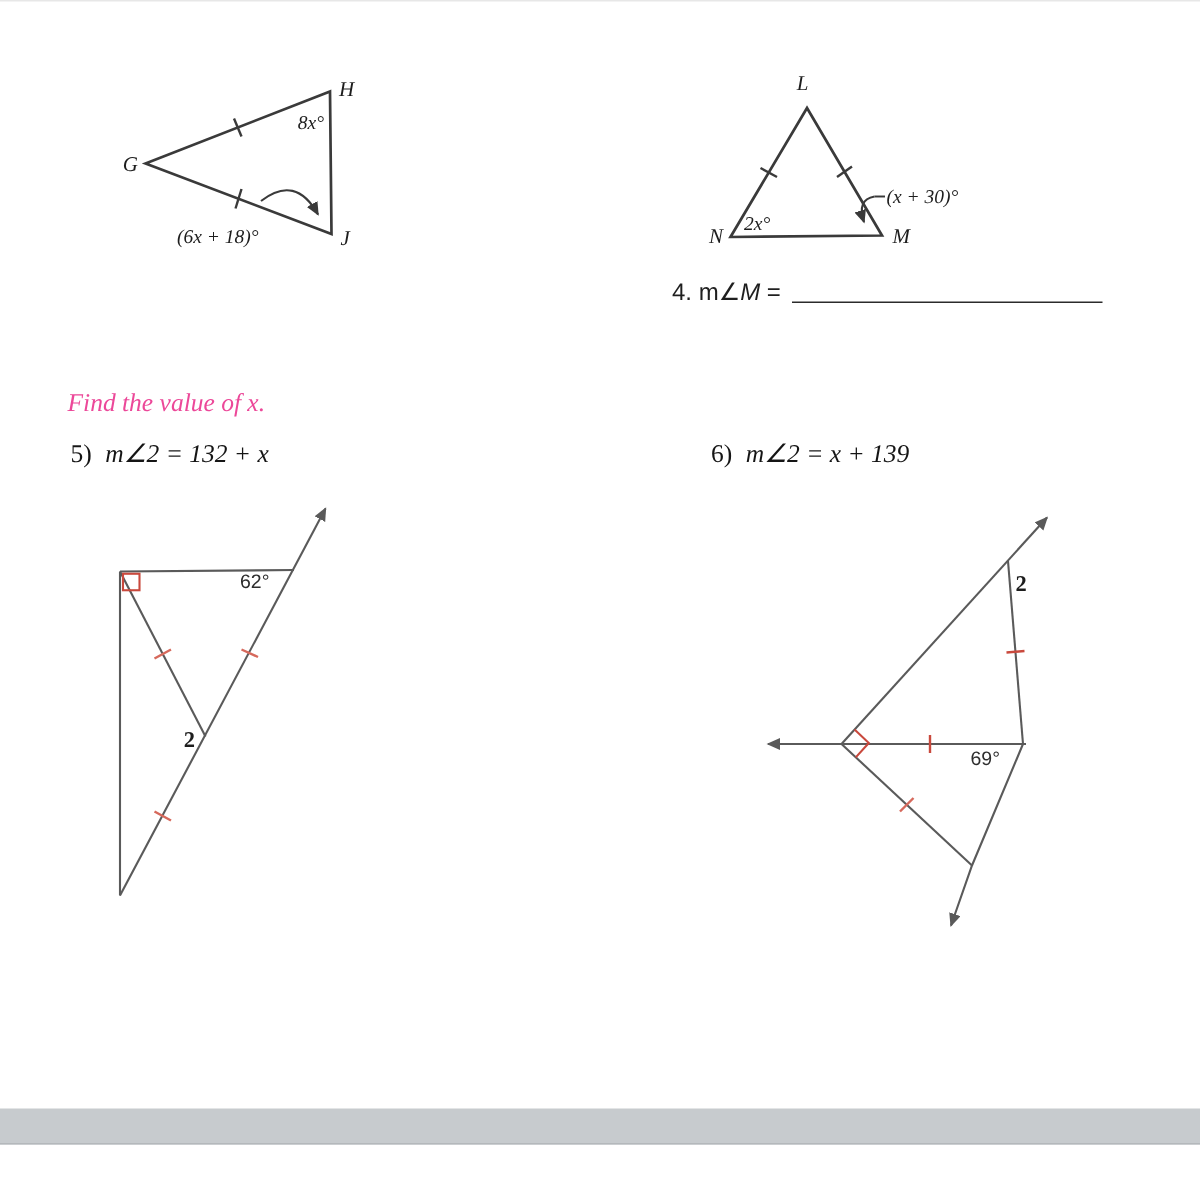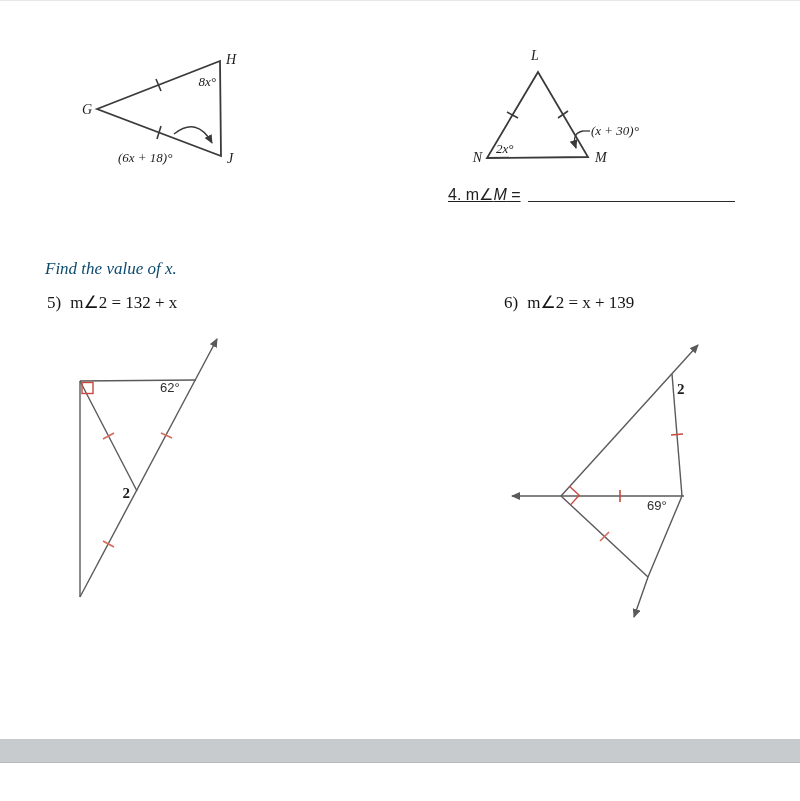--- a/index.html
+++ b/index.html
@@ -95,7 +95,7 @@
   </svg>
 
 
-  <div class="q-row" style="left:448px;top:185px;text-decoration:underline;">
+  <div class="q-row" style="left:448px;top:185px;">
     <span>4. m∠</span><span class="var">M</span><span> =</span><span class="blank w4"></span>
   </div>
 

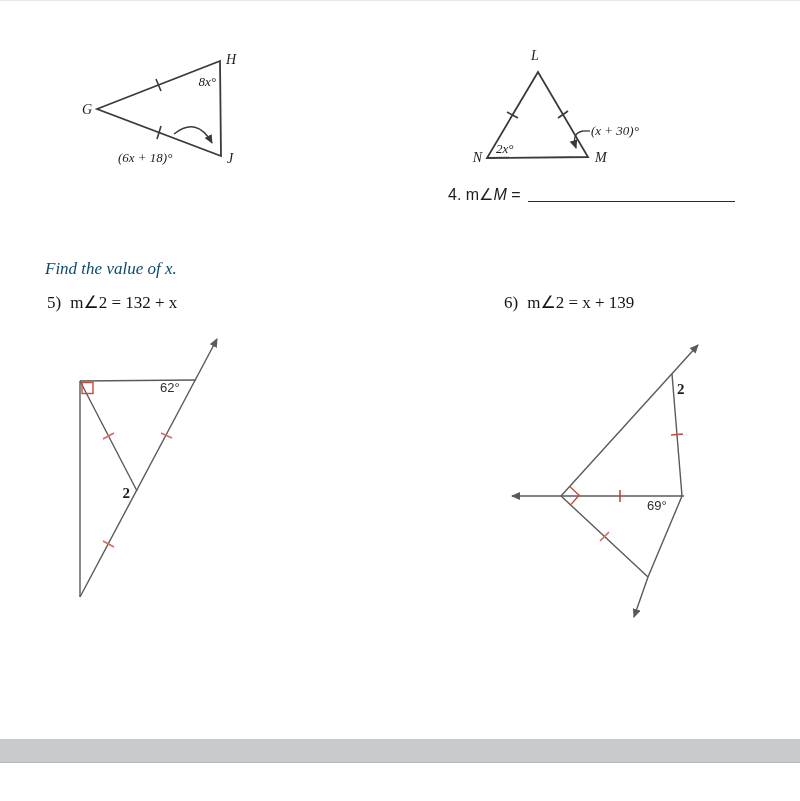--- a/index.html
+++ b/index.html
@@ -37,7 +37,7 @@
   .instruction{
     position:absolute;left:45px;top:259px;
     font:italic 17px "Liberation Serif",serif;
-    color:#0c4a6e;
+    color:#ec4899;
   }
   .eq-row{
     position:absolute;top:292px;

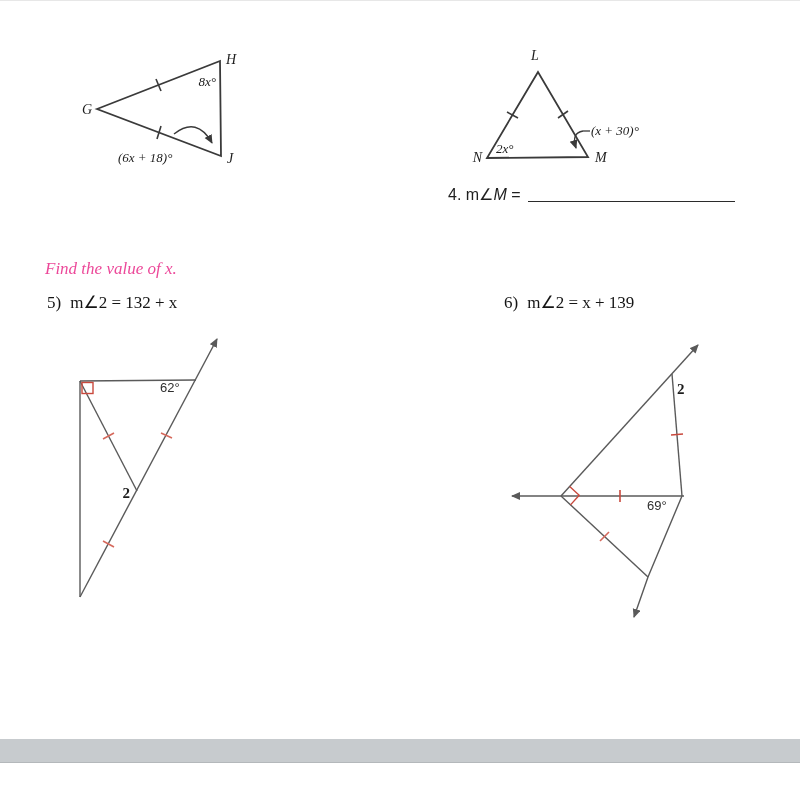--- a/index.html
+++ b/index.html
@@ -45,7 +45,7 @@
     color:#151515;
     white-space:nowrap;
   }
-  .eq-row .formula{margin-left:9px;margin-top:20px;}
+  .eq-row .formula{font-style:italic;margin-left:9px;margin-top:20px;}
   #footer-bar{
     position:absolute;left:0;top:739px;
     width:800px;height:23px;

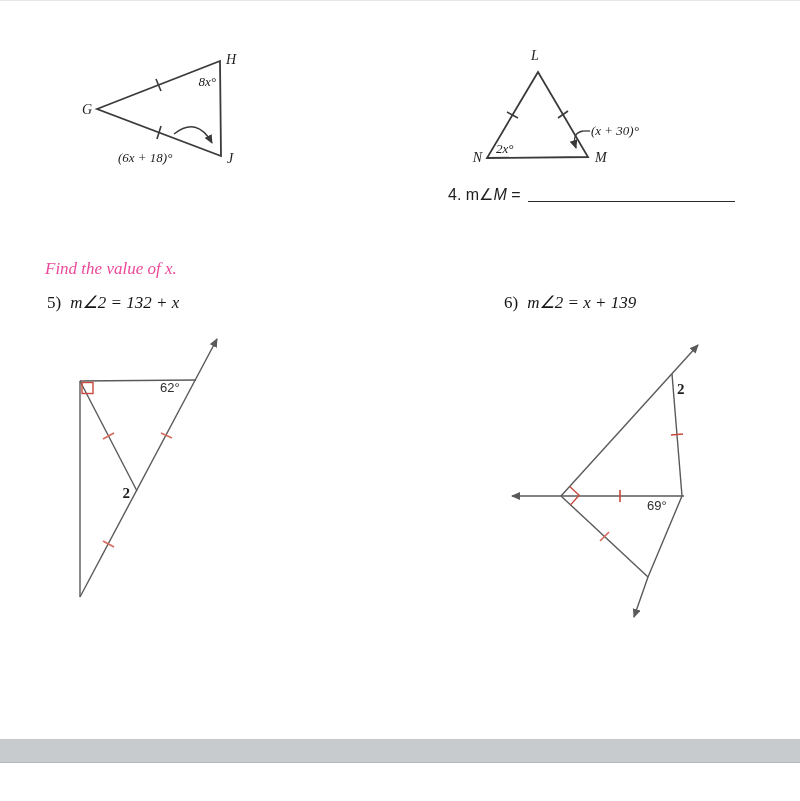--- a/index.html
+++ b/index.html
@@ -105,7 +105,7 @@
     <span>5)</span><span class="formula">m∠2 = 132 + x</span>
   </div>
 
-  <div class="eq-row" style="left:504px;">
+  <div class="eq-row" style="left:474px;">
     <span>6)</span><span class="formula">m∠2 = x + 139</span>
   </div>
 

